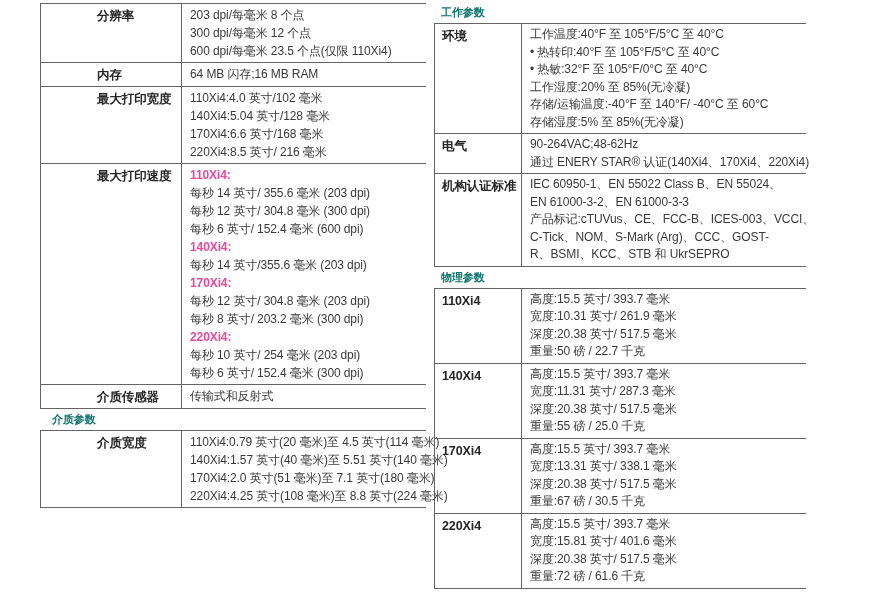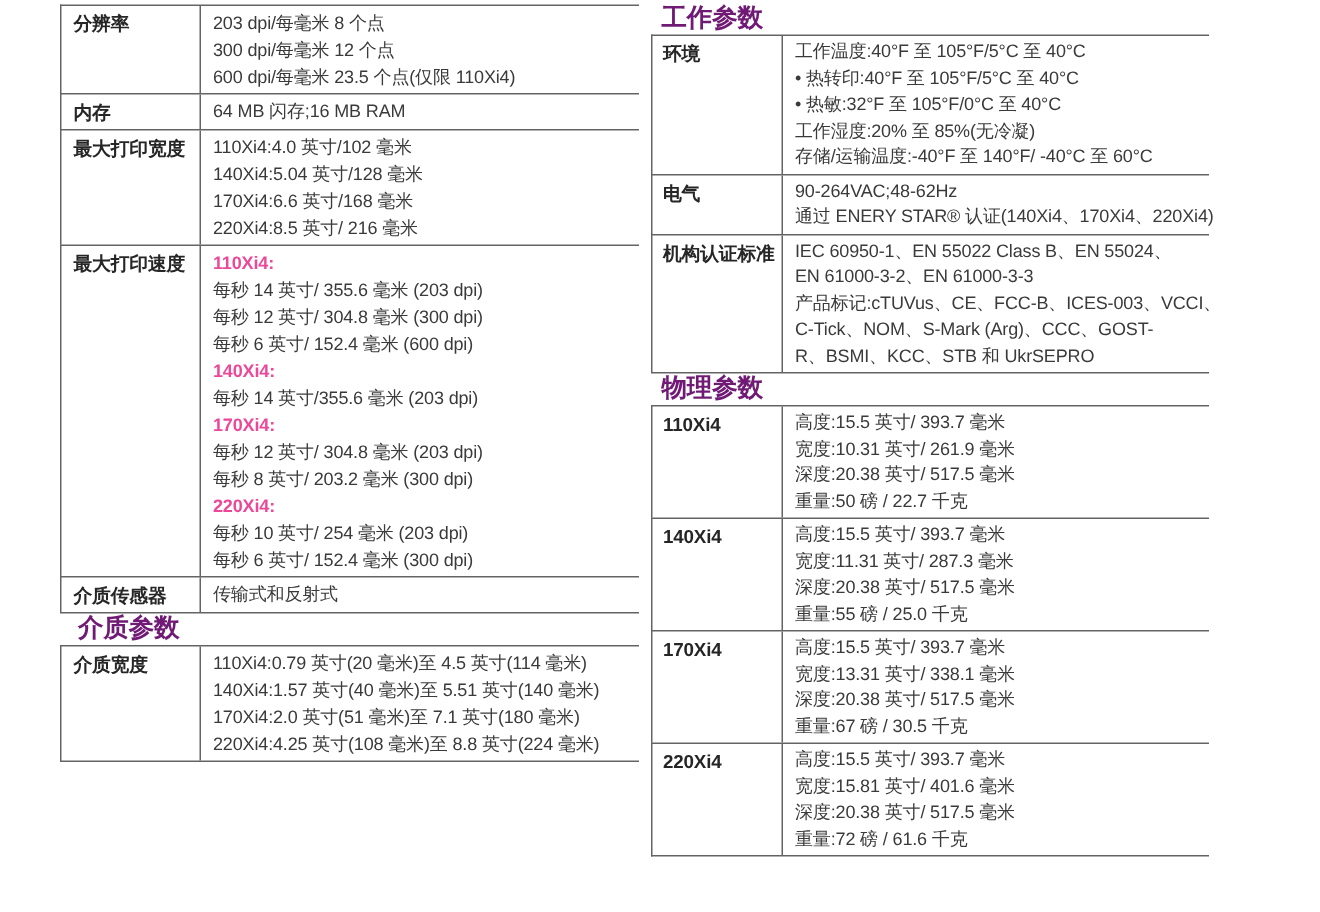--- a/index.html
+++ b/index.html
@@ -41,7 +41,7 @@
     line-height:18px;
     white-space:nowrap;
   }
-  .left  .cell.label { width:92px; }
+  .left  .cell.label { width:92px;margin-left:48px; }
   .right .cell.label { width:86px; padding-left:7px; }
 
   .cell.value {

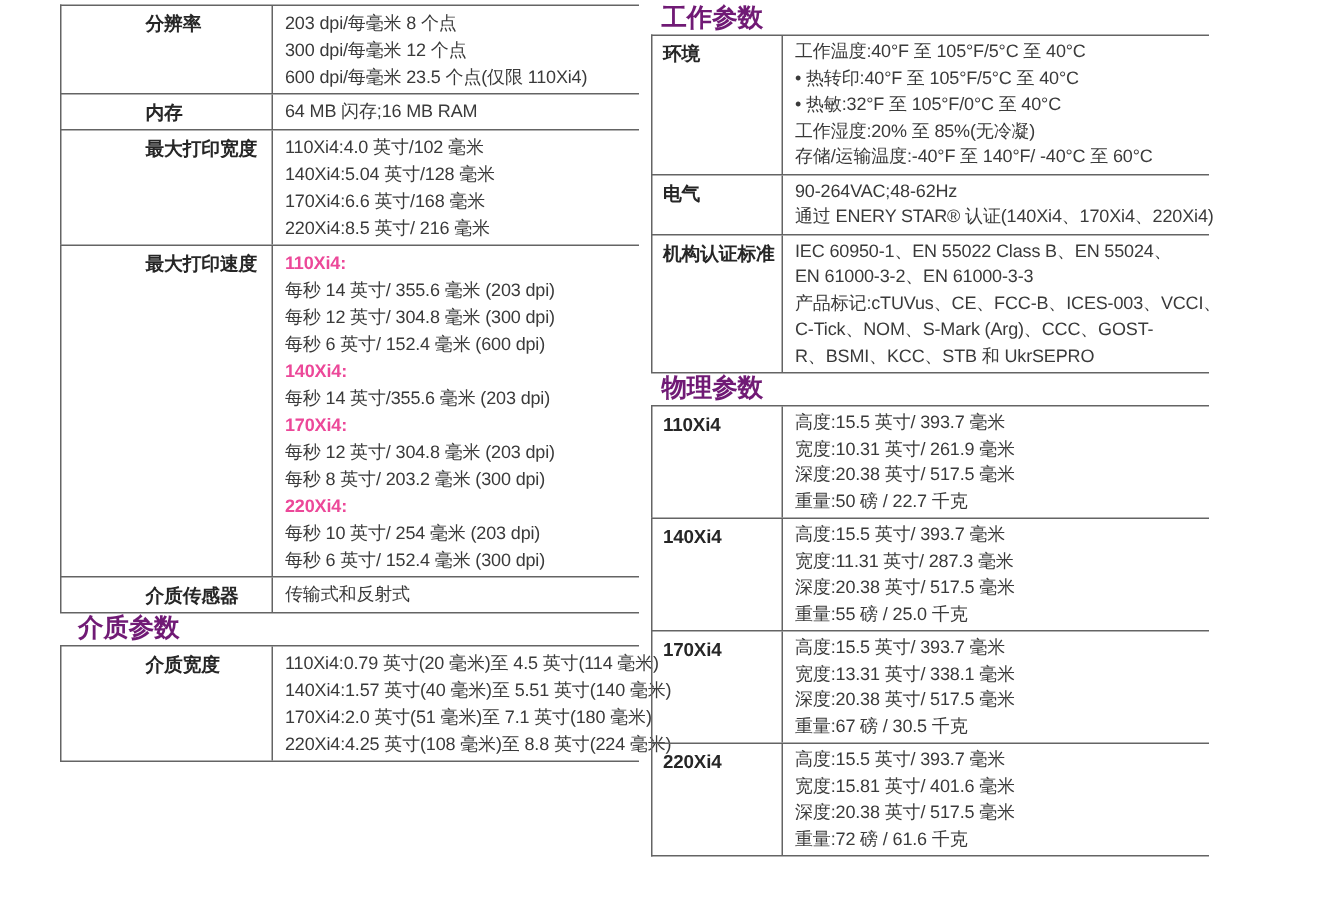--- a/index.html
+++ b/index.html
@@ -23,8 +23,8 @@
 
   .sec-header {
     font-weight:bold;
-    font-size:17px;
-    color:#701a75;
+    font-size:11px;
+    color:#0f766e;
     border-top:1px solid #646464;
     padding:3px 0 4px 12px;
     line-height:14px;

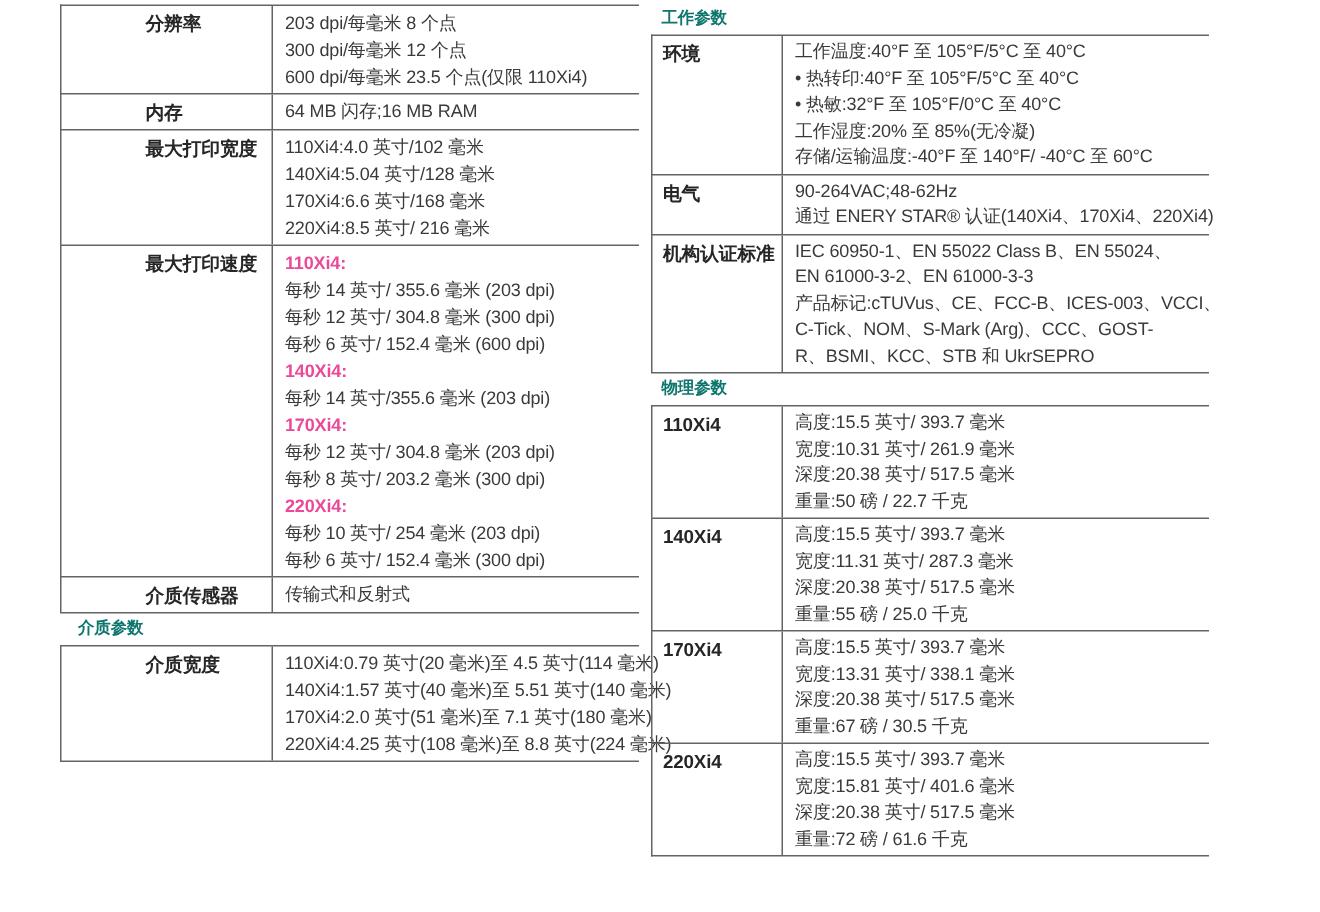--- a/index.html
+++ b/index.html
@@ -126,6 +126,7 @@
           <div class="line">•  热敏:32°F 至 105°F/0°C 至 40°C</div>
           <div class="line">工作湿度:20% 至 85%(无冷凝)</div>
           <div class="line">存储/运输温度:-40°F 至 140°F/ -40°C 至 60°C</div>
+          <div class="line">存储湿度:5% 至 85%(无冷凝)</div>
         </div>
       </div>
       <div class="sec-row">

